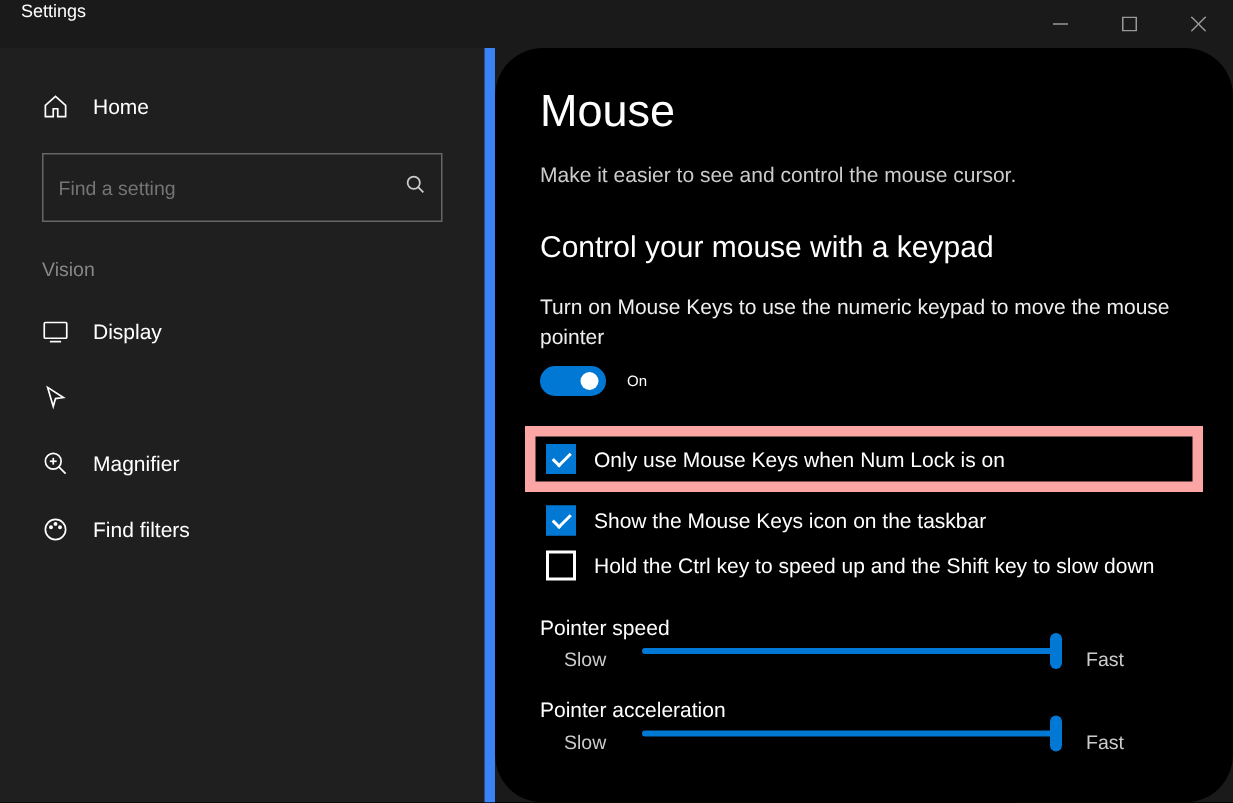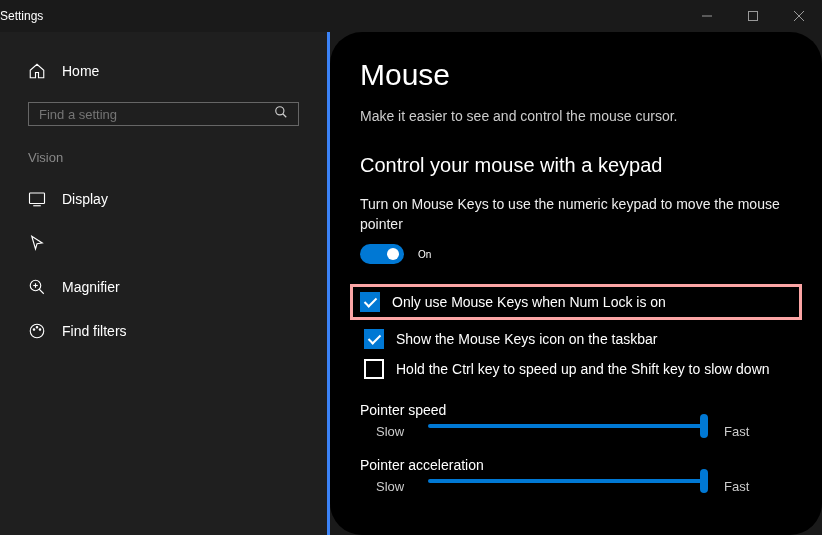--- a/index.html
+++ b/index.html
@@ -5,7 +5,7 @@
 * { margin: 0; padding: 0; box-sizing: border-box; font-family: "Segoe UI", sans-serif; }
 body { background: #000; width: 822px; height: 535px; overflow: hidden; color: #fff; }
 .window { display: flex; flex-direction: column; height: 100%; background: #1a1a1a; }
-.titlebar { display: flex; align-items: center; height: 32px; }
+.titlebar { display: flex; align-items: flex-start; height: 32px; padding-left: 14px; }
 .titlebar-title { font-size: 12px; flex: 1; }
 .titlebar-controls { display: flex; }
 .titlebar-btn { width: 46px; height: 32px; display: flex; align-items: center; justify-content: center; cursor: pointer; }

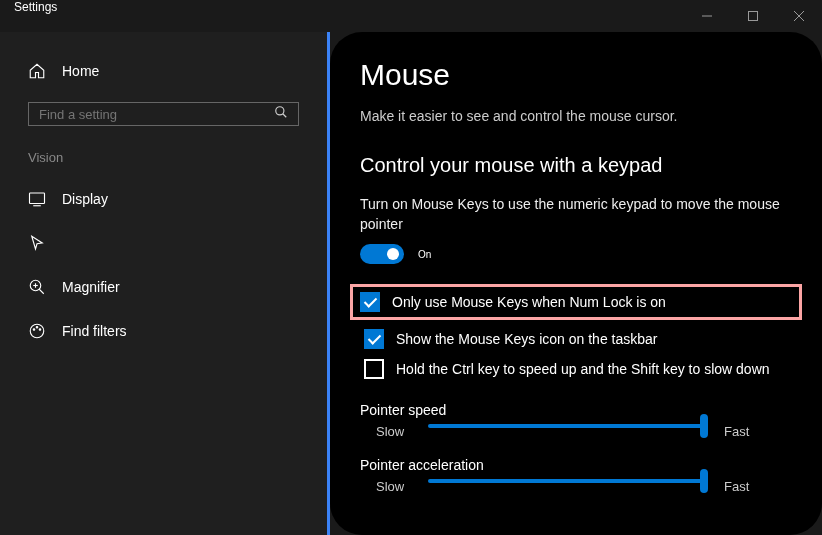--- a/index.html
+++ b/index.html
@@ -11,7 +11,7 @@
 .titlebar-btn { width: 46px; height: 32px; display: flex; align-items: center; justify-content: center; cursor: pointer; }
 .titlebar-btn svg { stroke: #999; }
 .content { display: flex; flex: 1; min-height: 0; }
-.sidebar { width: 330px; background: #1f1f1f; padding: 20px 0 0 0; display: flex; flex-direction: column; border-right: 3px solid #3b82f6; }
+.sidebar { width: 330px; background: #1f1f1f; padding: 20px 0 0 0; display: flex; flex-direction: column; border-right: 7px solid #3b82f6; }
 .home-row { display: flex; align-items: center; gap: 16px; padding: 10px 28px; cursor: pointer; margin-bottom: 12px; }
 .home-row .icon { width: 18px; display: flex; }
 .home-label { font-size: 14px; }

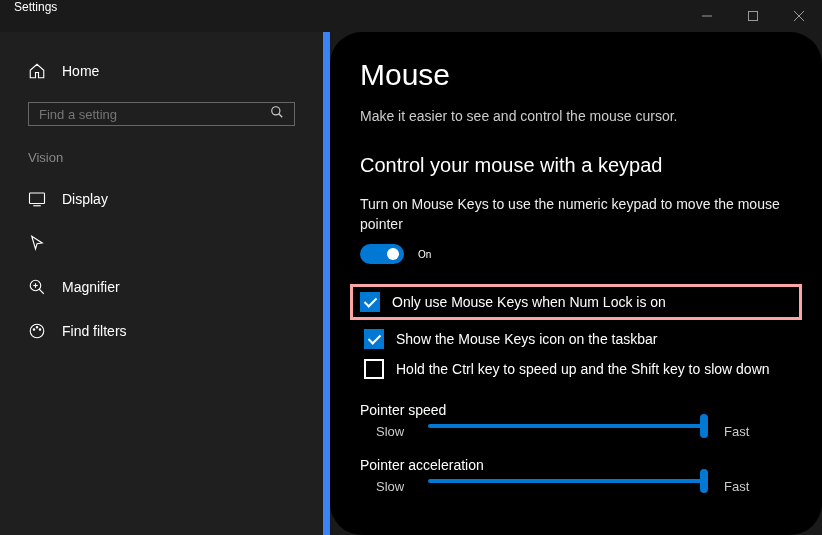--- a/index.html
+++ b/index.html
@@ -15,7 +15,7 @@
 .home-row { display: flex; align-items: center; gap: 16px; padding: 10px 28px; cursor: pointer; margin-bottom: 12px; }
 .home-row .icon { width: 18px; display: flex; }
 .home-label { font-size: 14px; }
-.search-box { margin: 0 28px 18px 28px; border: 1px solid #666; height: 24px; display: flex; align-items: center; padding: 0 10px; }
+.search-box { margin: 0 28px 18px 28px; border: 1px solid #666; height: 46px; display: flex; align-items: center; padding: 0 10px; }
 .search-box input { flex: 1; background: transparent; border: none; outline: none; color: #ccc; font-size: 13px; }
 .search-box .icon { width: 14px; }
 .category { padding: 10px 28px; font-size: 14px; font-weight: 600; margin-bottom: 30px; }

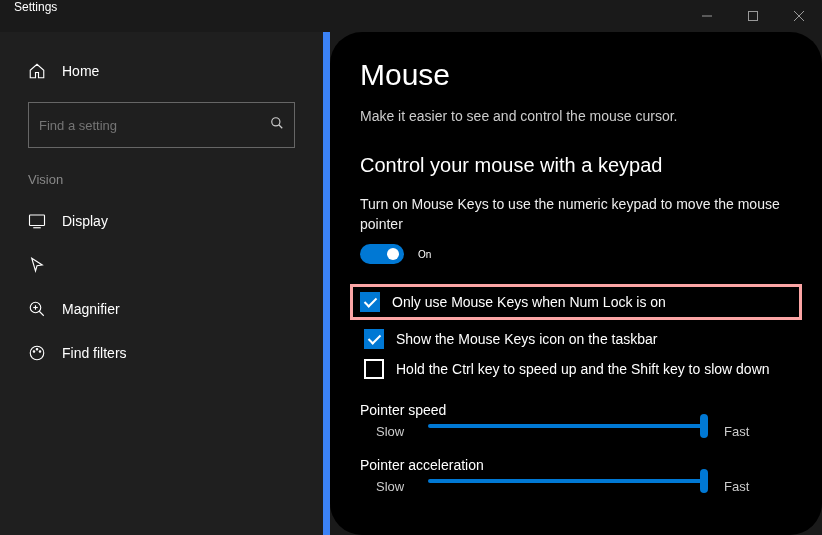--- a/index.html
+++ b/index.html
@@ -35,7 +35,7 @@
 .toggle-knob { width: 12px; height: 12px; background: #fff; border-radius: 50%; position: absolute; top: 4px; right: 5px; }
 .toggle-label { font-size: 10px; }
 .check-row { display: flex; align-items: center; gap: 12px; padding: 5px 4px; font-size: 14px; }
-.check-row.highlight { border: 3px solid #fca5a5; padding: 5px 7px; margin: 0 -10px 4px -10px; }
+.check-row.highlight { border: 7px solid #fca5a5; padding: 5px 7px; margin: 0 -10px 4px -10px; }
 .checkbox { width: 20px; height: 20px; border: 2px solid #fff; display: flex; align-items: center; justify-content: center; cursor: pointer; flex-shrink: 0; }
 .checkbox.checked { background: #0078d4; border-color: #0078d4; }
 .checkbox.checked::after { content: ""; width: 5px; height: 10px; border: solid #fff; border-width: 0 2px 2px 0; transform: rotate(45deg); margin-top: -2px; }

